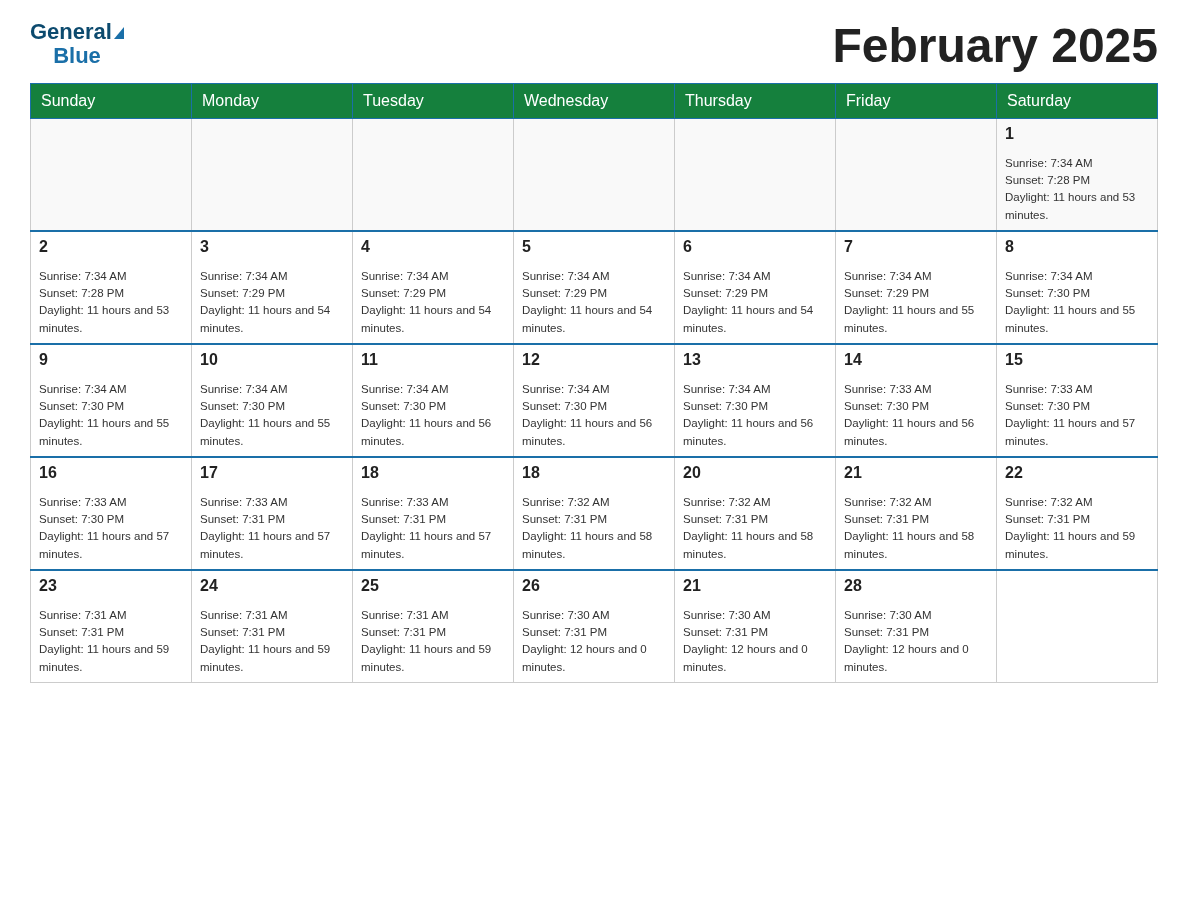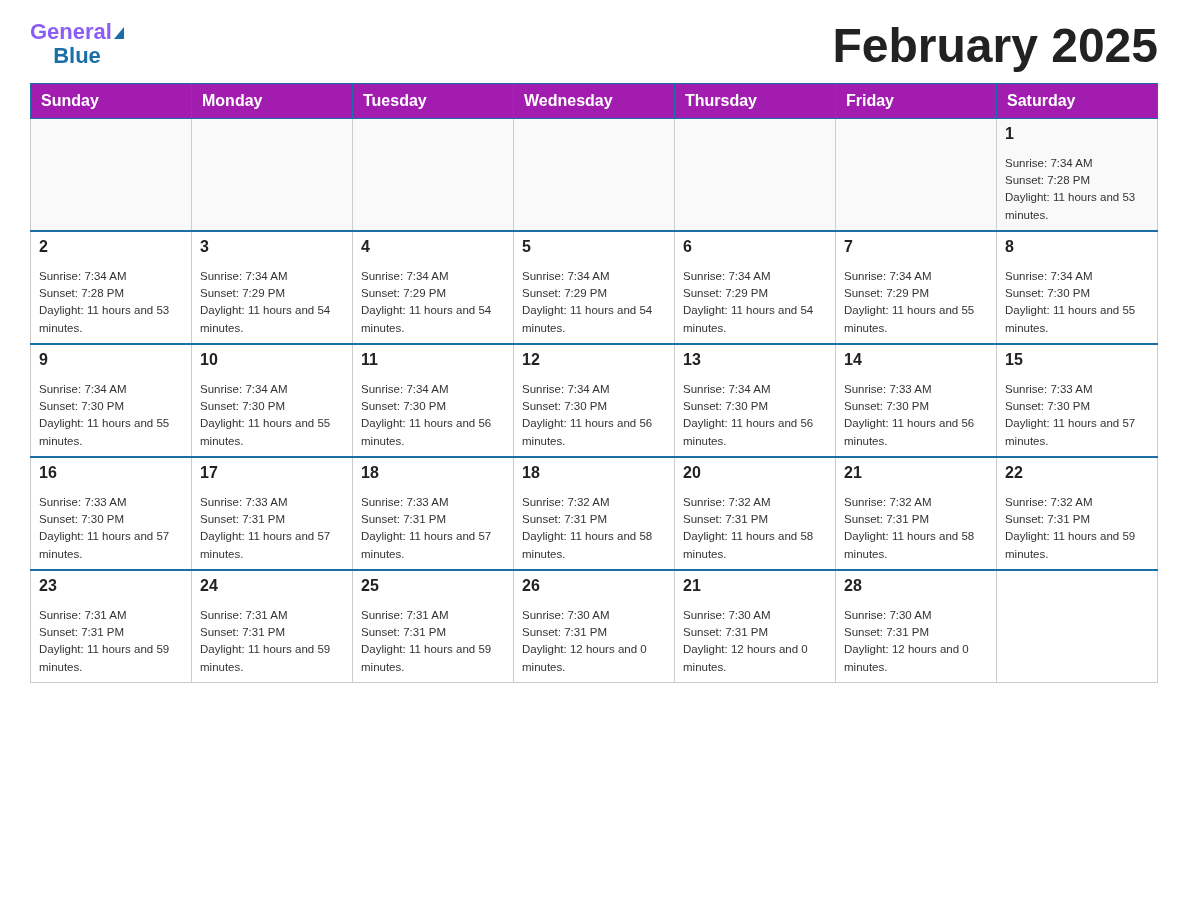--- a/index.html
+++ b/index.html
@@ -25,7 +25,7 @@
       color: #333;
       line-height: 1.1;
     }
-    .logo-general { color: #8b5cf6; }
+    .logo-general { color: #0c4a6e; }
     .logo-blue { color: #1a6fa8; text-align: center; }
     .logo-triangle {
       display: inline-block;

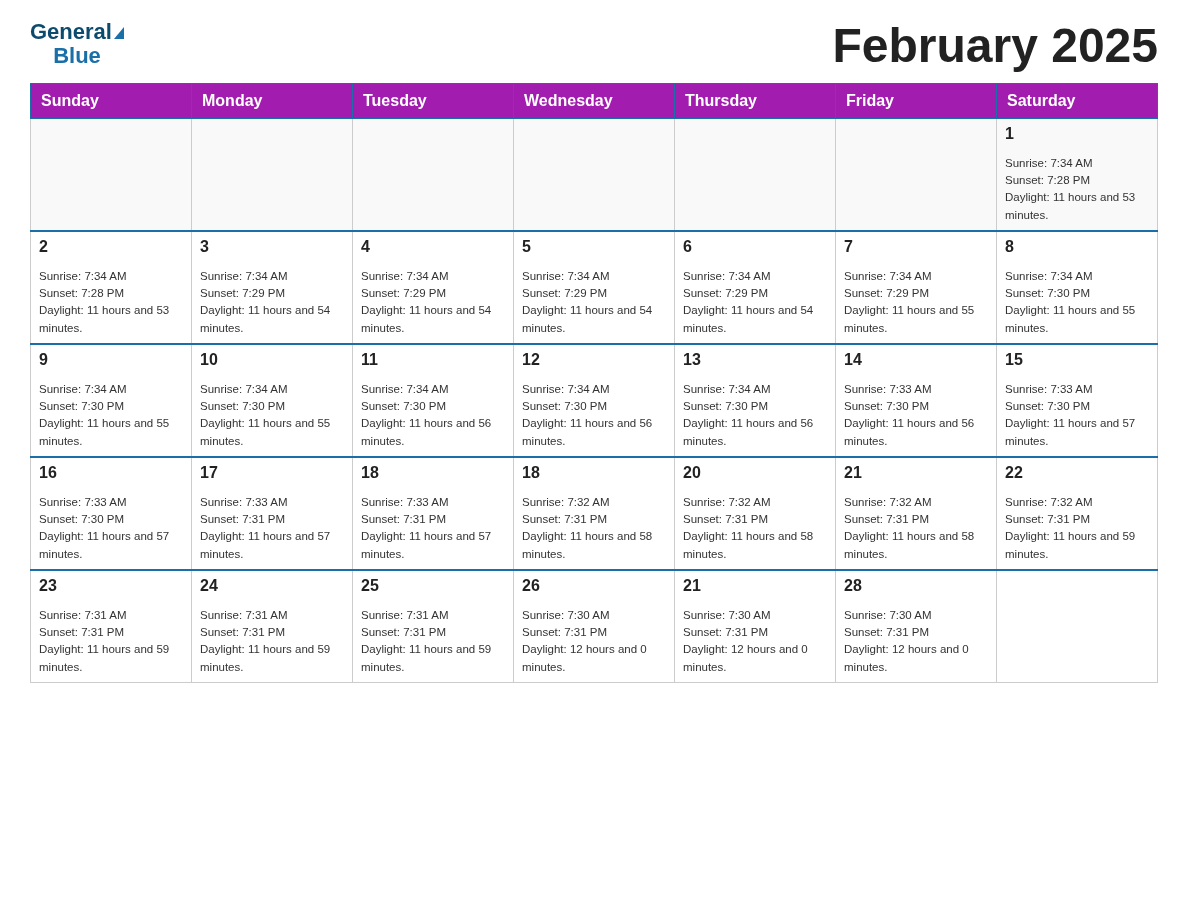--- a/index.html
+++ b/index.html
@@ -56,10 +56,10 @@
       margin-top: 10px;
     }
     .calendar th {
-      background: #a21caf;
+      background: #15803d;
       color: #fff;
       font-size: 16px;
-      font-weight: bold;
+      font-weight: normal;
       padding: 8px 10px;
       text-align: left;
       border: 1px solid #1a6fa8;

